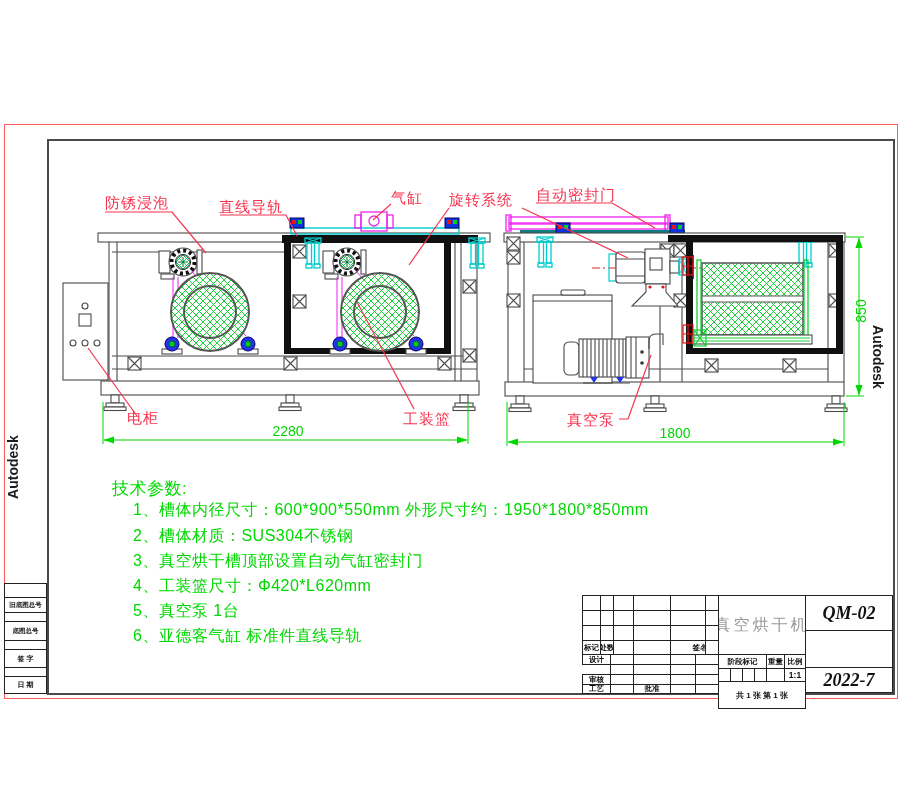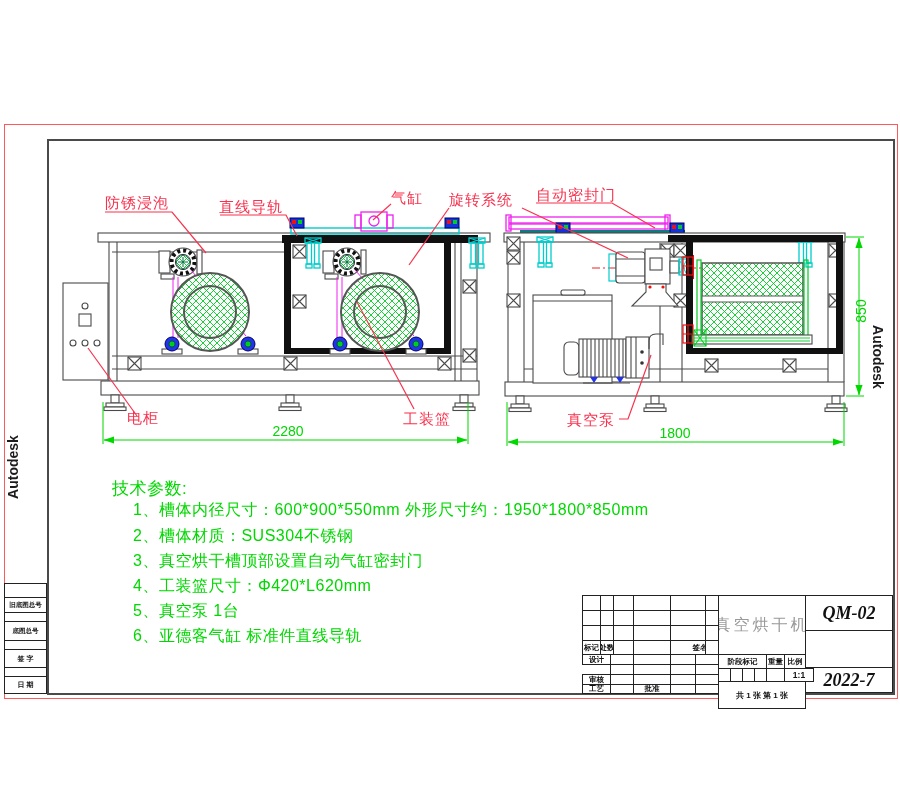--- a/index.html
+++ b/index.html
@@ -370,7 +370,7 @@
     <div class="tb-cell" style="left:742px;top:668px;width:13px;height:14px"></div>
     <div class="tb-cell" style="left:754px;top:668px;width:13px;height:14px"></div>
     <div class="tb-cell" style="left:766px;top:668px;width:19px;height:14px"></div>
-    <div class="tb-cell" style="left:784px;top:668px;width:30px;height:14px;font-size:8.5px">1:1</div>
+    <div class="tb-cell" style="left:784px;top:668px;width:22px;height:14px;font-size:8.5px">1:1</div>
     <div class="tb-cell" style="left:718px;top:681px;width:88px;height:28px;font-size:8px">共 1 张  第 1 张</div>
   </div>
 

